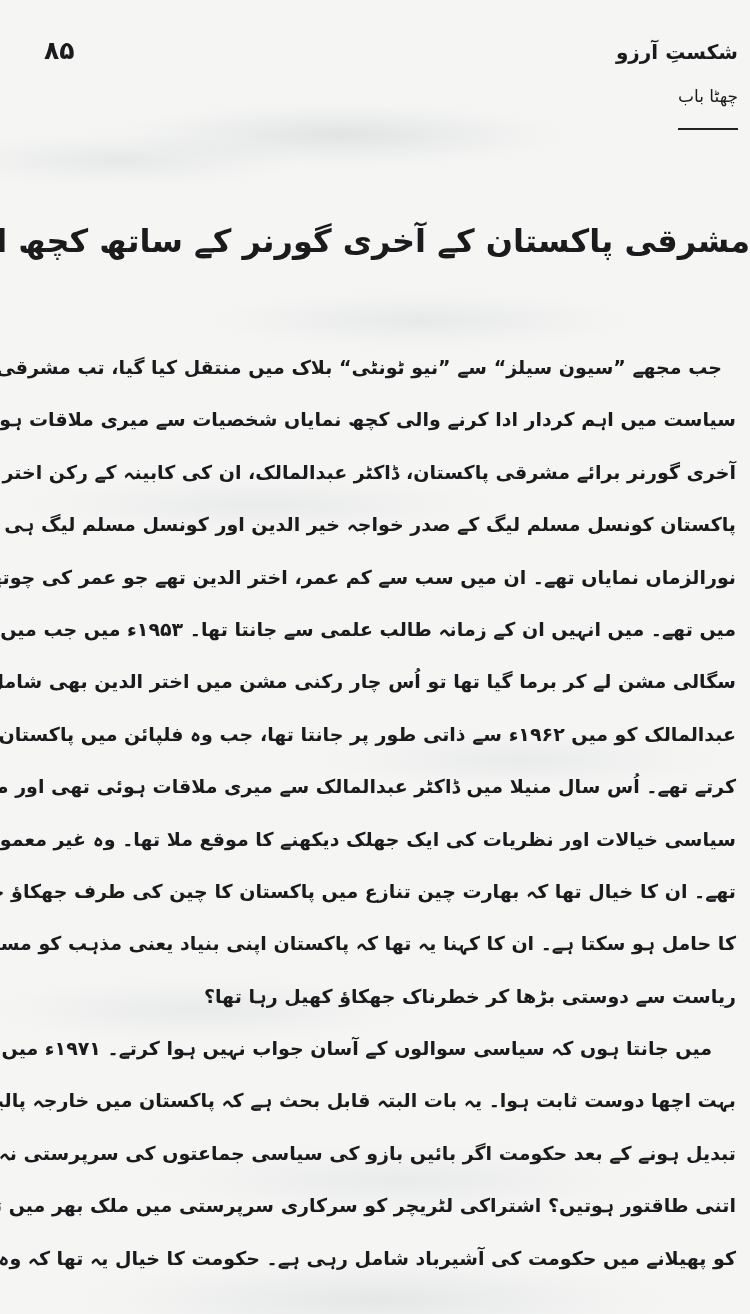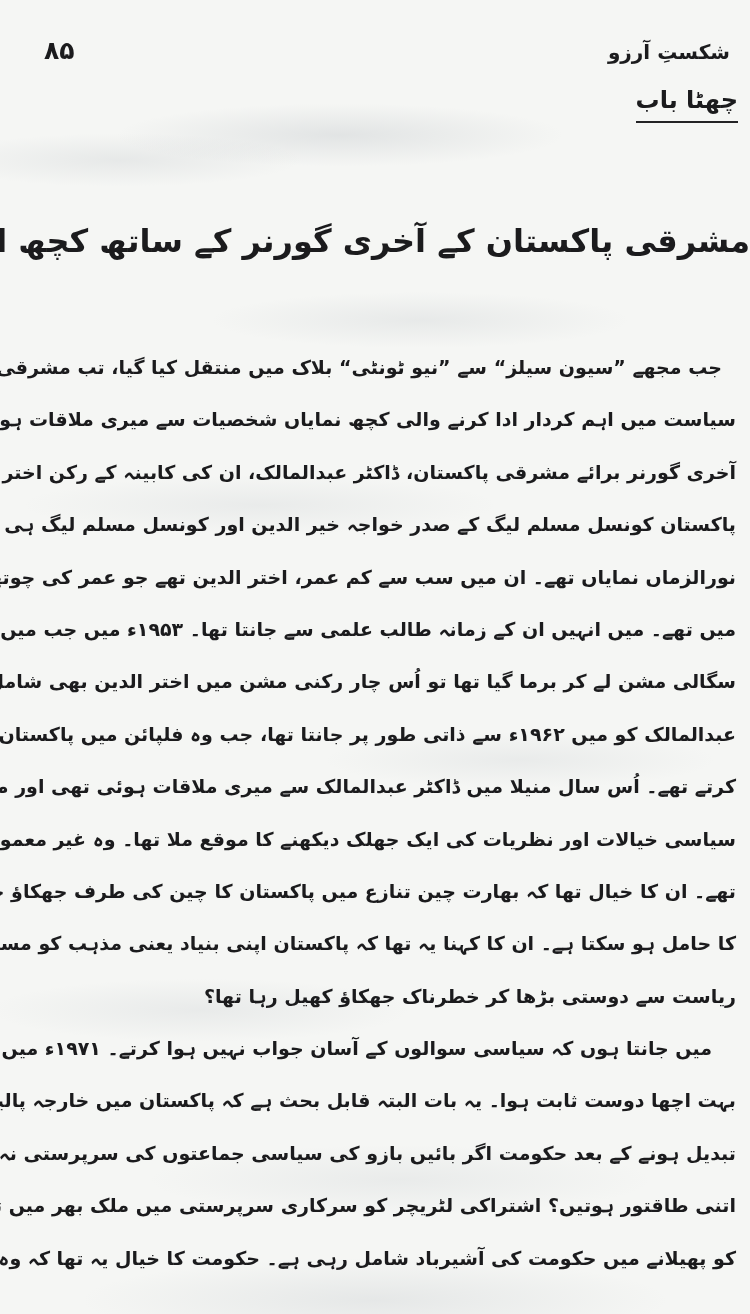--- a/index.html
+++ b/index.html
@@ -34,7 +34,7 @@
     direction:ltr;
   }
   .book-title{
-    position:absolute;top:40px;right:20px;
+    position:absolute;top:40px;right:12px;
     font-size:20px;font-weight:bold;
   }
   .chapter-label{

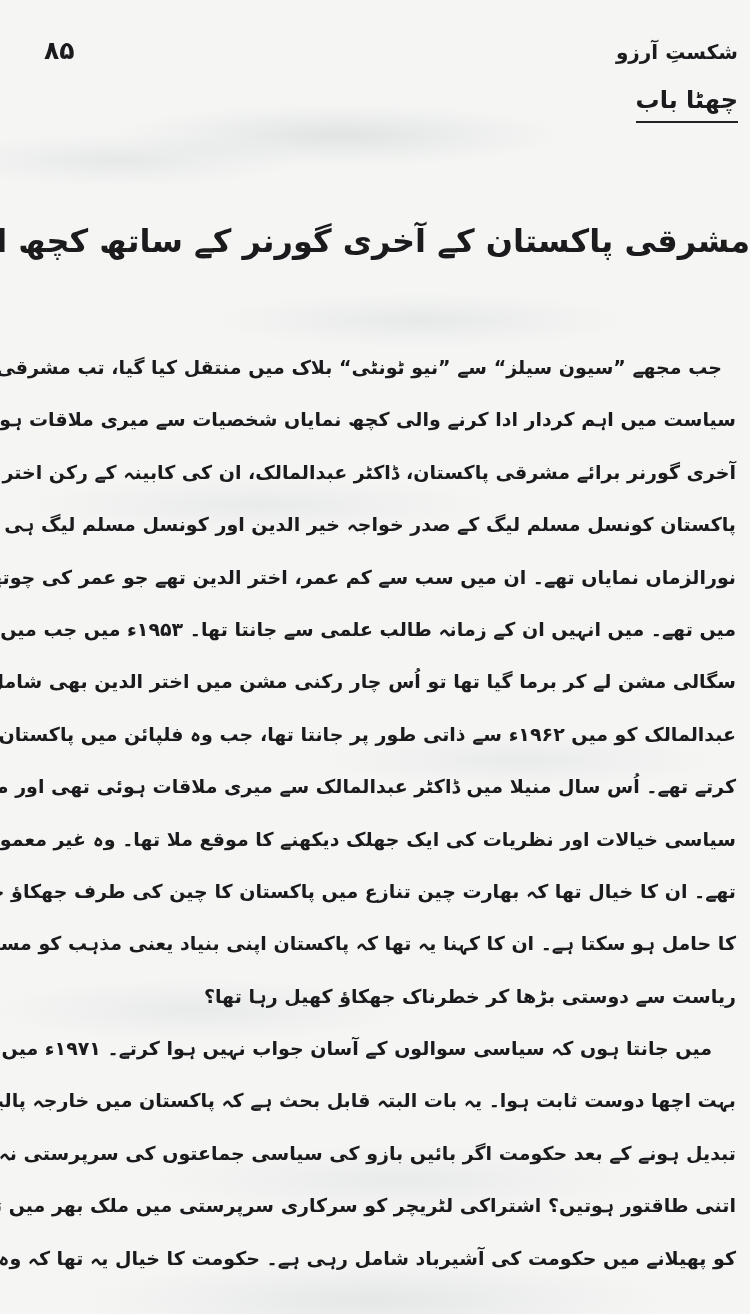--- a/index.html
+++ b/index.html
@@ -39,9 +39,9 @@
   }
   .chapter-label{
     position:absolute;top:86px;right:12px;
-    font-size:24px;font-weight:bold;
+    font-size:17px;font-weight:normal;
     border-bottom:2.5px solid #232325;
-    padding-bottom:7px;
+    padding-bottom:22px;
   }
   .main-heading{
     position:absolute;top:222px;left:0;right:0;

